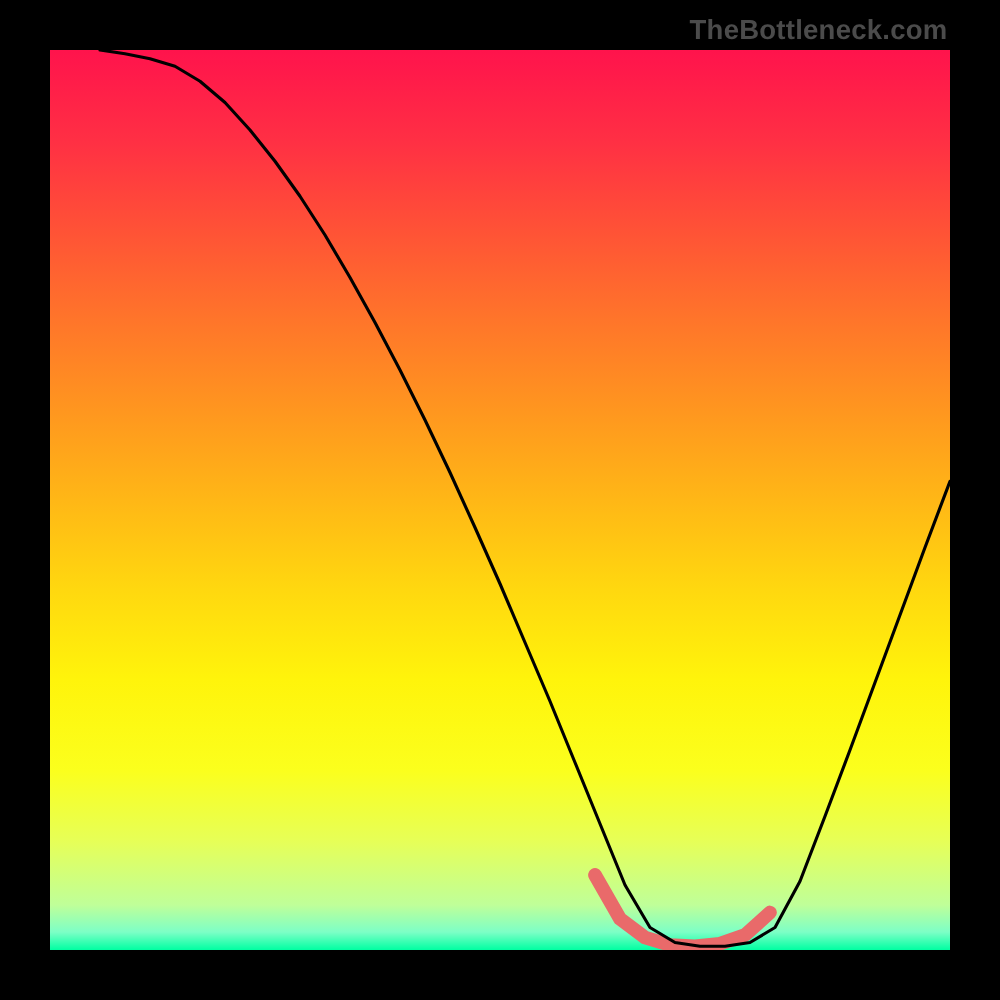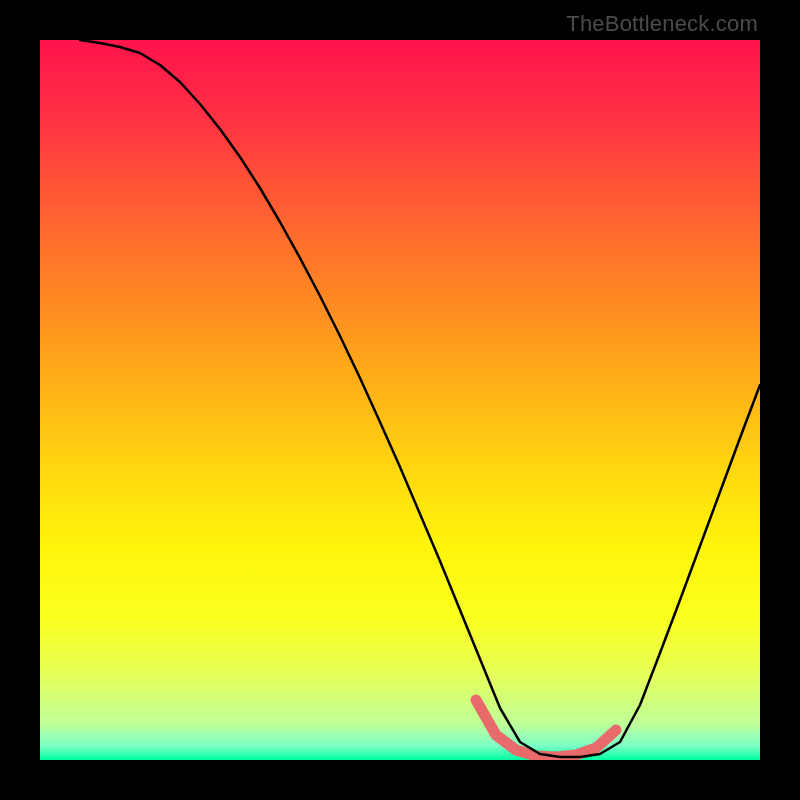--- a/index.html
+++ b/index.html
@@ -61,7 +61,7 @@
     right: 42px;
     color: #4b4b4b;
     font-size: 22px;
-    font-weight: 400;
+    font-weight: 700;
     letter-spacing: 0.2px;
     user-select: none;
   }

